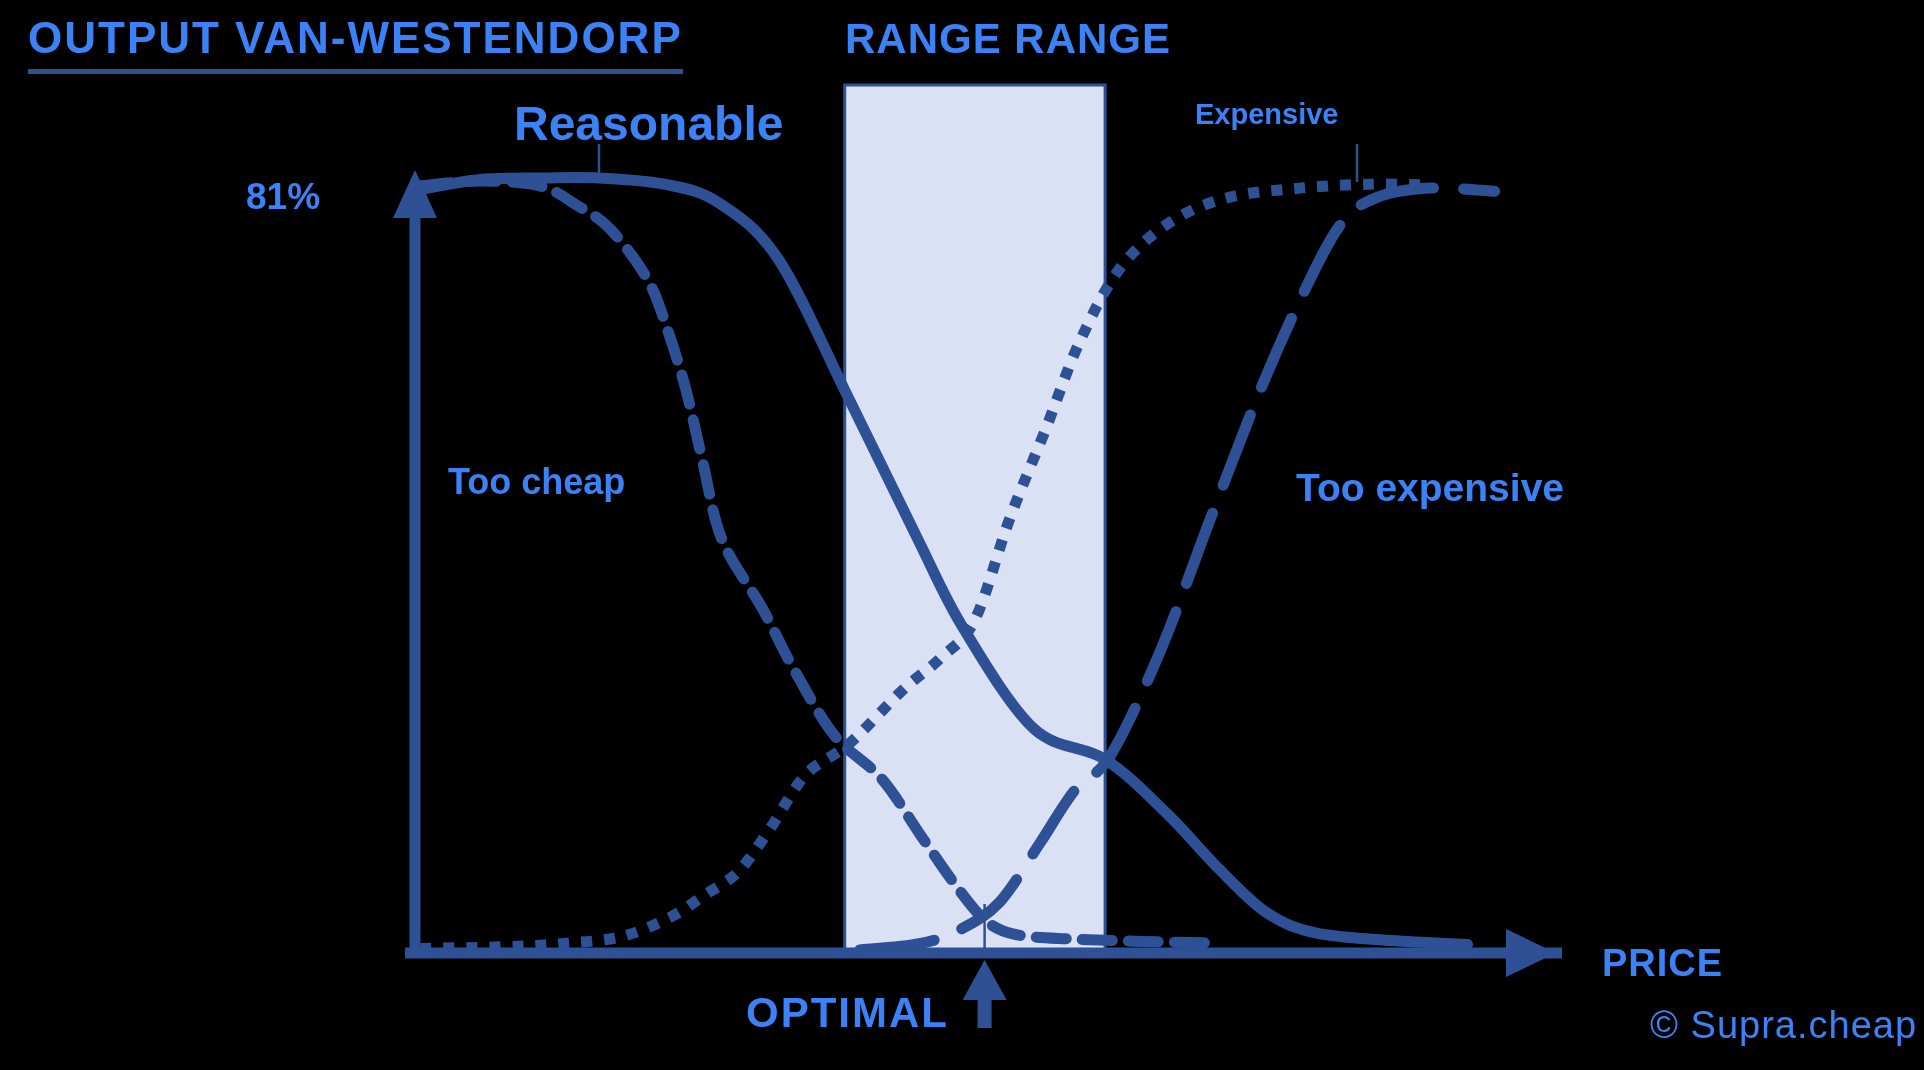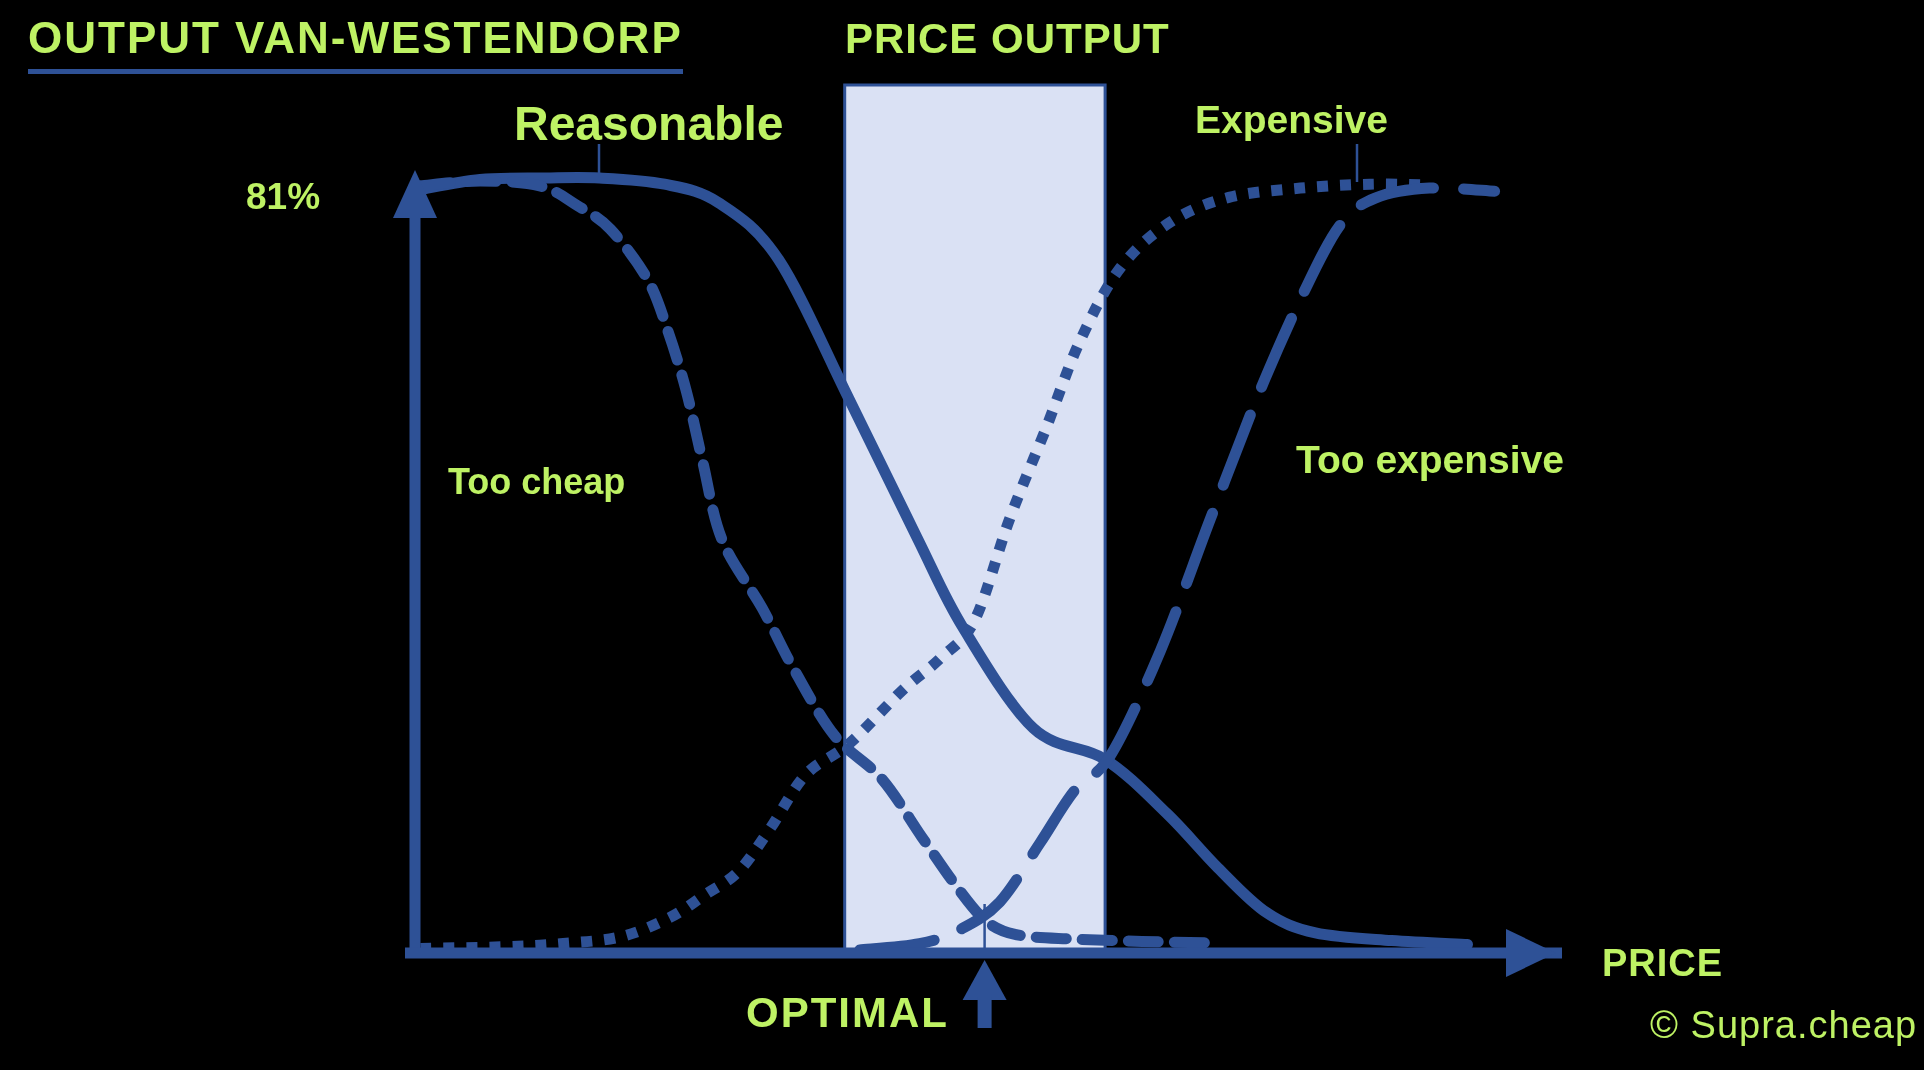--- a/index.html
+++ b/index.html
@@ -5,7 +5,7 @@
   html,body{margin:0;padding:0;background:#000;}
   .stage{
     position:relative;width:1924px;height:1070px;background:#000;overflow:hidden;
-    font-family:"Liberation Sans",sans-serif;color:#bef264;
+    font-family:"Liberation Sans",sans-serif;color:#3b82f6;
   }
   .stage svg{position:absolute;left:0;top:0;}
   .lbl{position:absolute;font-weight:700;white-space:nowrap;line-height:1;}

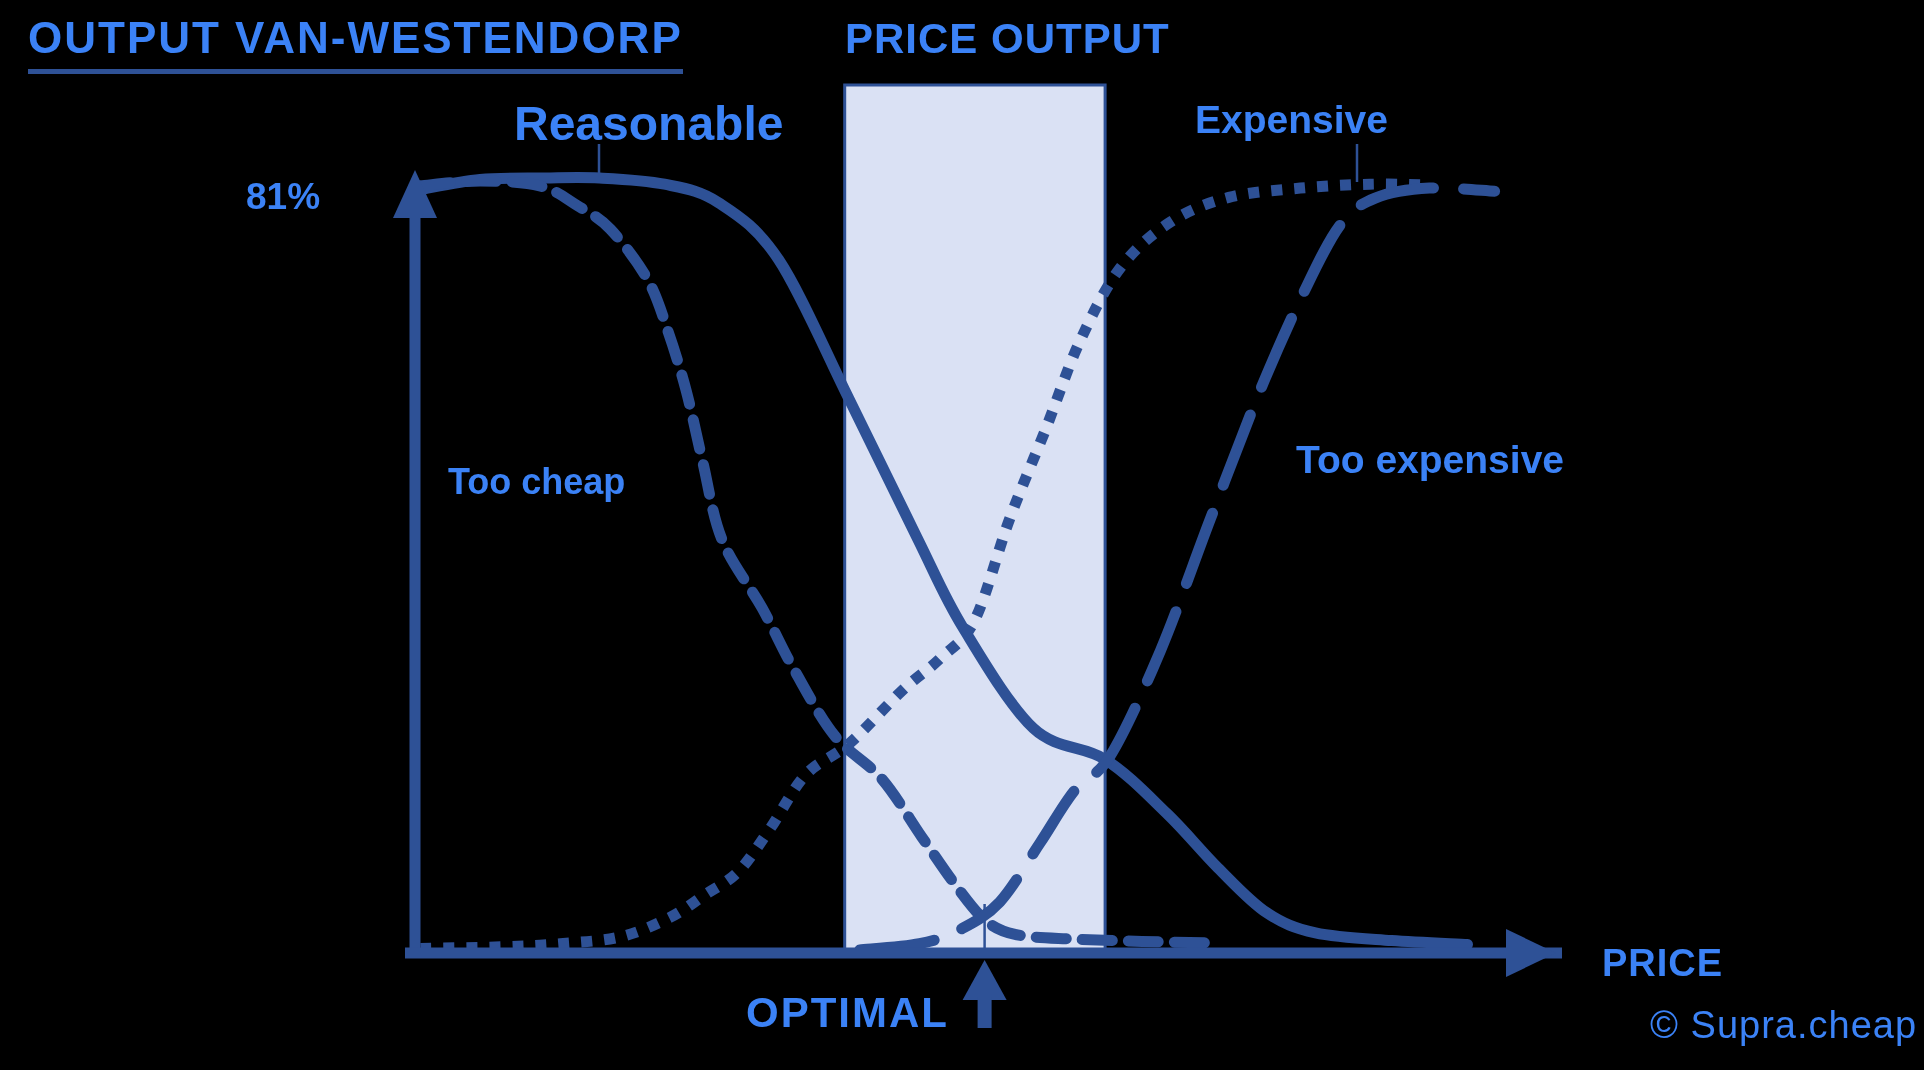--- a/index.html
+++ b/index.html
@@ -58,7 +58,7 @@
   </svg>
 
   <div class="lbl lbl-title">OUTPUT VAN-WESTENDORP</div>
-  <div class="lbl lbl-price-range">PRICE OUTPUT</div>
+  <div class="lbl lbl-price-range">RANGE RANGE</div>
   <div class="lbl lbl-ymax">81%</div>
   <div class="lbl lbl-reasonable">Reasonable</div>
   <div class="lbl lbl-expensive">Expensive</div>

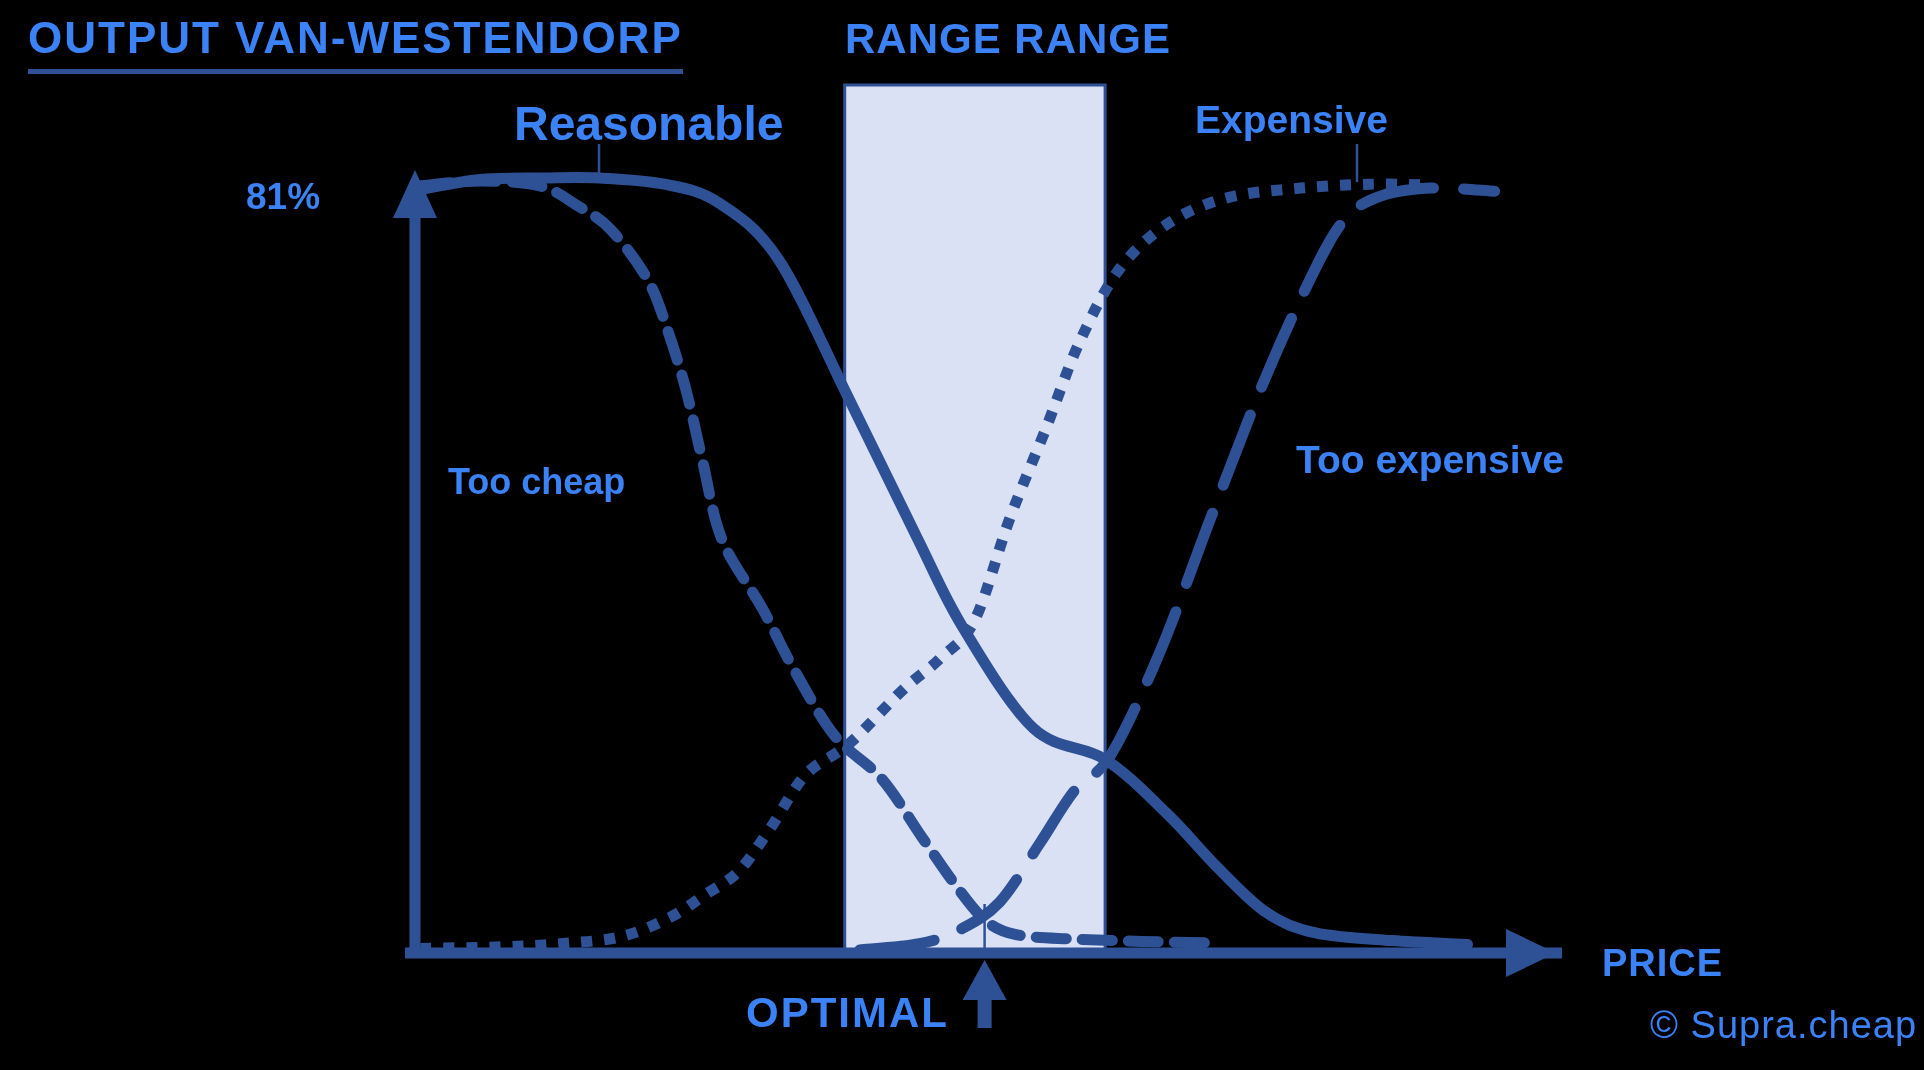--- a/index.html
+++ b/index.html
@@ -14,7 +14,7 @@
   .lbl-price-range{left:845px;top:18px;width:260px;text-align:center;font-size:42px;letter-spacing:1px;}
   .lbl-ymax{left:246px;top:178px;font-size:37px;}
   .lbl-reasonable{left:514px;top:100px;font-size:48px;}
-  .lbl-expensive{left:1195px;top:100px;font-size:39px;}
+  .lbl-expensive{left:1195px;top:100px;font-size:29px;}
   .lbl-too-cheap{left:448px;top:464px;font-size:36px;}
   .lbl-too-expensive{left:1296px;top:440px;font-size:39px;}
   .lbl-optimal{left:746px;top:992px;font-size:42px;letter-spacing:2px;}

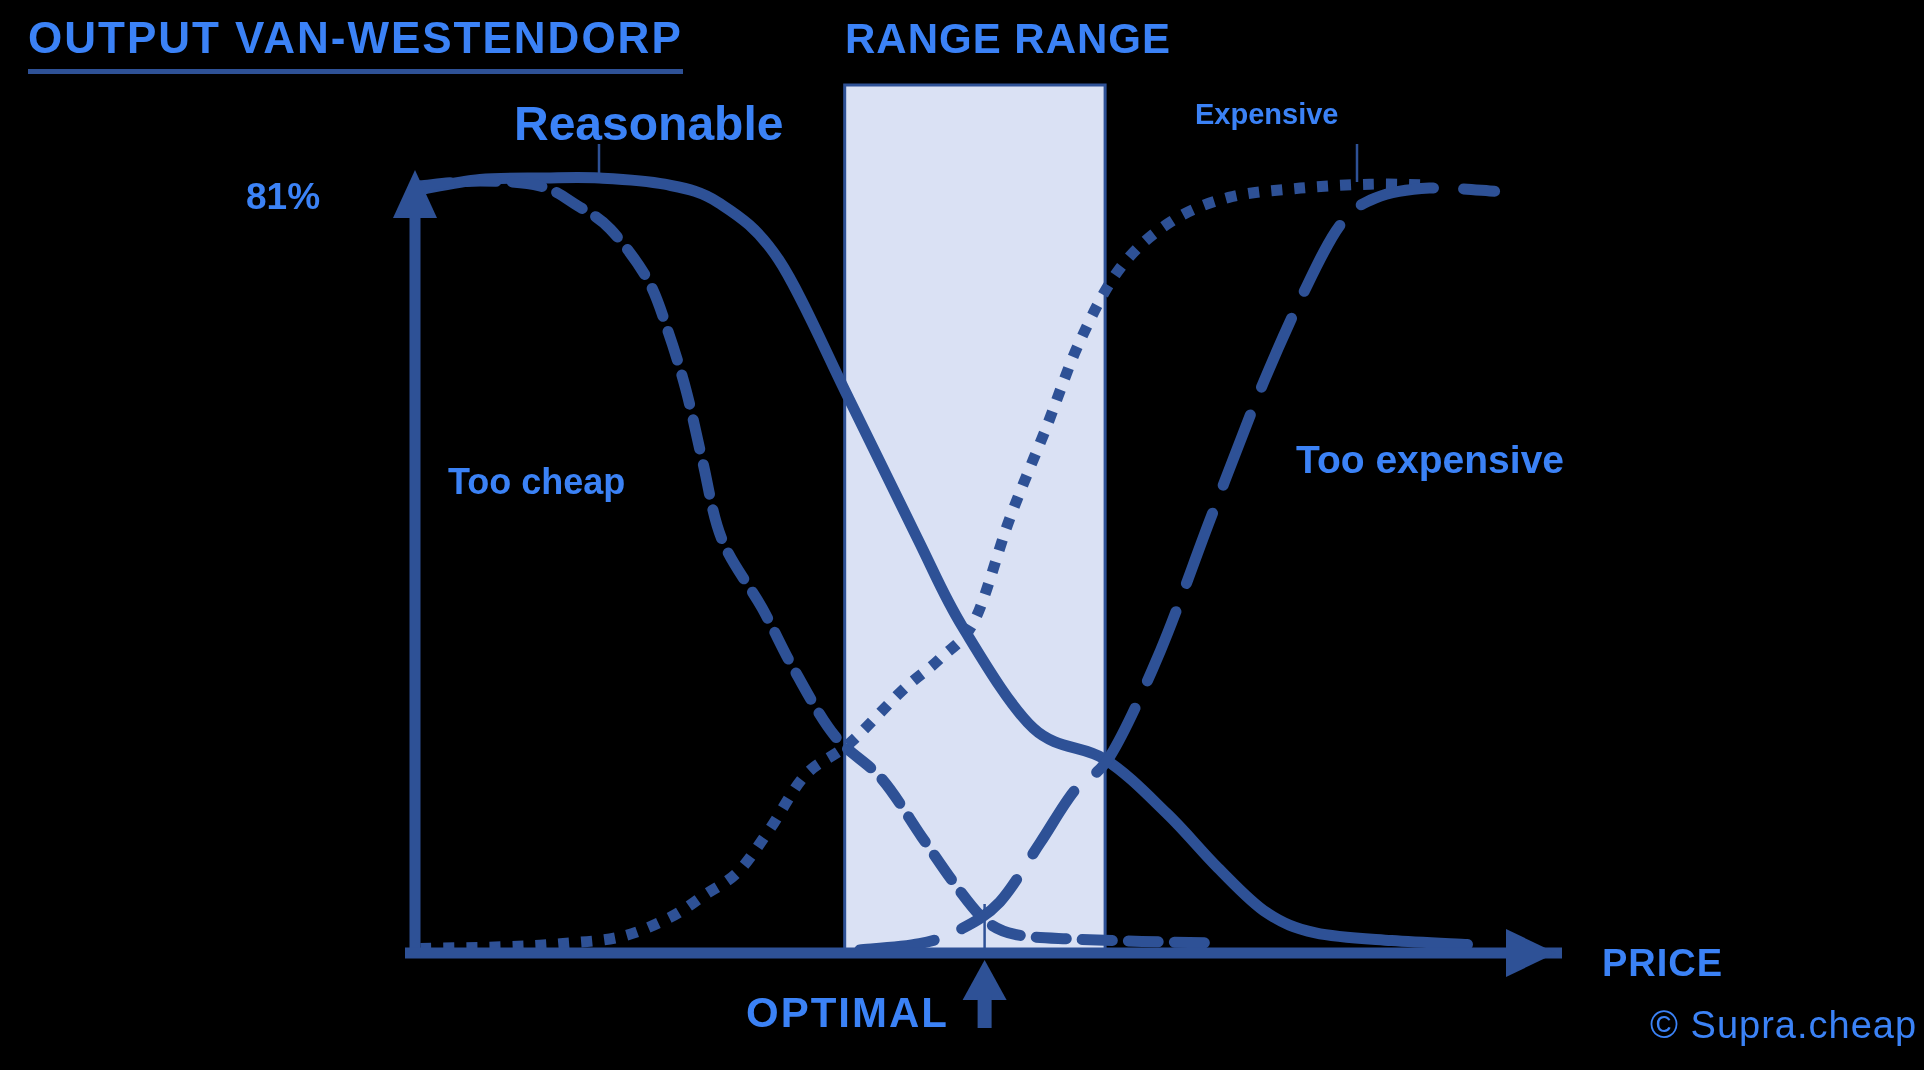--- a/index.html
+++ b/index.html
@@ -16,7 +16,7 @@
   .lbl-reasonable{left:514px;top:100px;font-size:48px;}
   .lbl-expensive{left:1195px;top:100px;font-size:29px;}
   .lbl-too-cheap{left:448px;top:464px;font-size:36px;}
-  .lbl-too-expensive{left:1296px;top:440px;font-size:39px;}
+  .lbl-too-expensive{left:1296px;top:468px;font-size:39px;}
   .lbl-optimal{left:746px;top:992px;font-size:42px;letter-spacing:2px;}
   .lbl-price-axis{left:1602px;top:944px;font-size:38px;letter-spacing:1px;text-align:right;}
   .lbl-copyright{left:1650px;top:1006px;font-size:38px;font-weight:400;letter-spacing:1px;}

